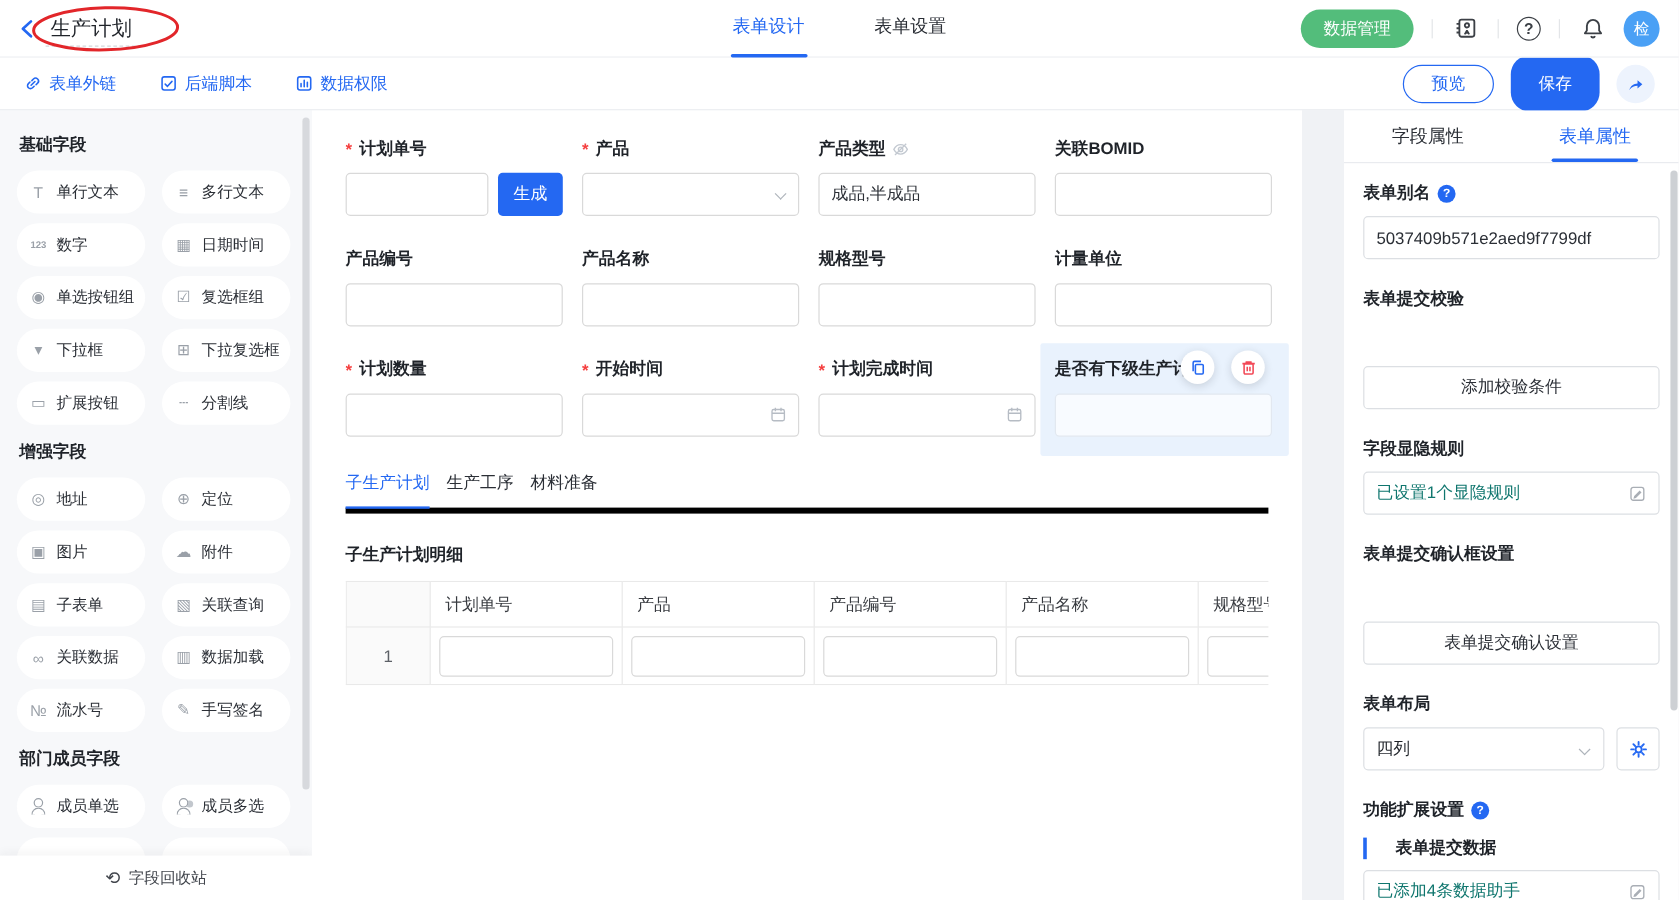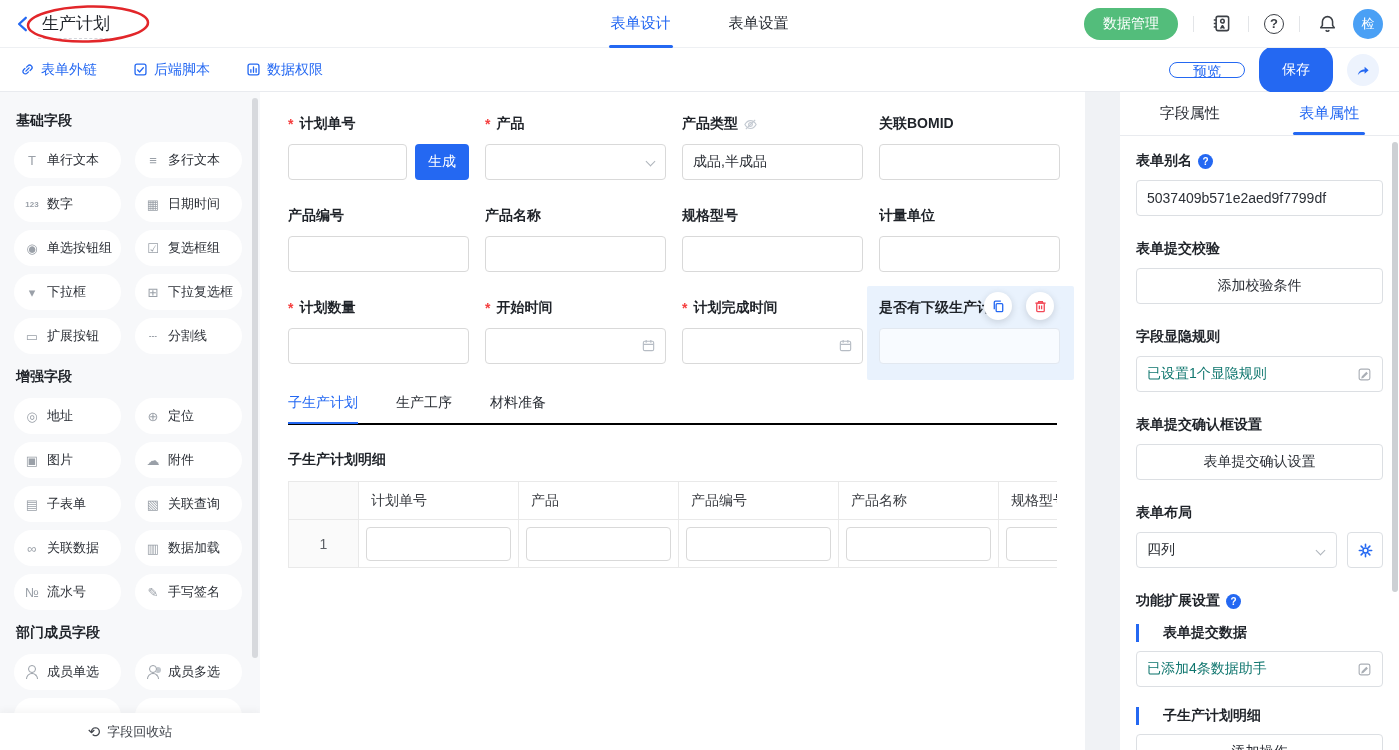--- a/index.html
+++ b/index.html
@@ -27,7 +27,7 @@
   .toolbar { height:44px; background:#fff; display:flex; align-items:center; padding:0 20px; border-bottom:1px solid #e9ebef; }
   .tb-link { color:#2468f2; display:flex; align-items:center; gap:6px; margin-right:36px; cursor:pointer; }
   .tb-right { margin-left:auto; display:flex; align-items:center; }
-  .btn-preview { height:16px; padding:0 23px; border-radius:16px; border:1px solid #2468f2; color:#2468f2; background:#fff; font-size:14px; cursor:pointer; font-family:inherit;text-align:right; }
+  .btn-preview { height:32px; padding:0 23px; border-radius:16px; border:1px solid #2468f2; color:#2468f2; background:#fff; font-size:14px; cursor:pointer; font-family:inherit;text-align:right; }
   .btn-save { height:47px; padding:0 23px; border-radius:16px; border:none; color:#fff; background:#2468f2; font-size:14px; margin-left:14px; cursor:pointer; font-family:inherit; }
   .btn-share { width:32px; height:32px; border-radius:50%; background:#edf3fd; display:flex; align-items:center; justify-content:center; margin-left:14px; cursor:pointer; }
 

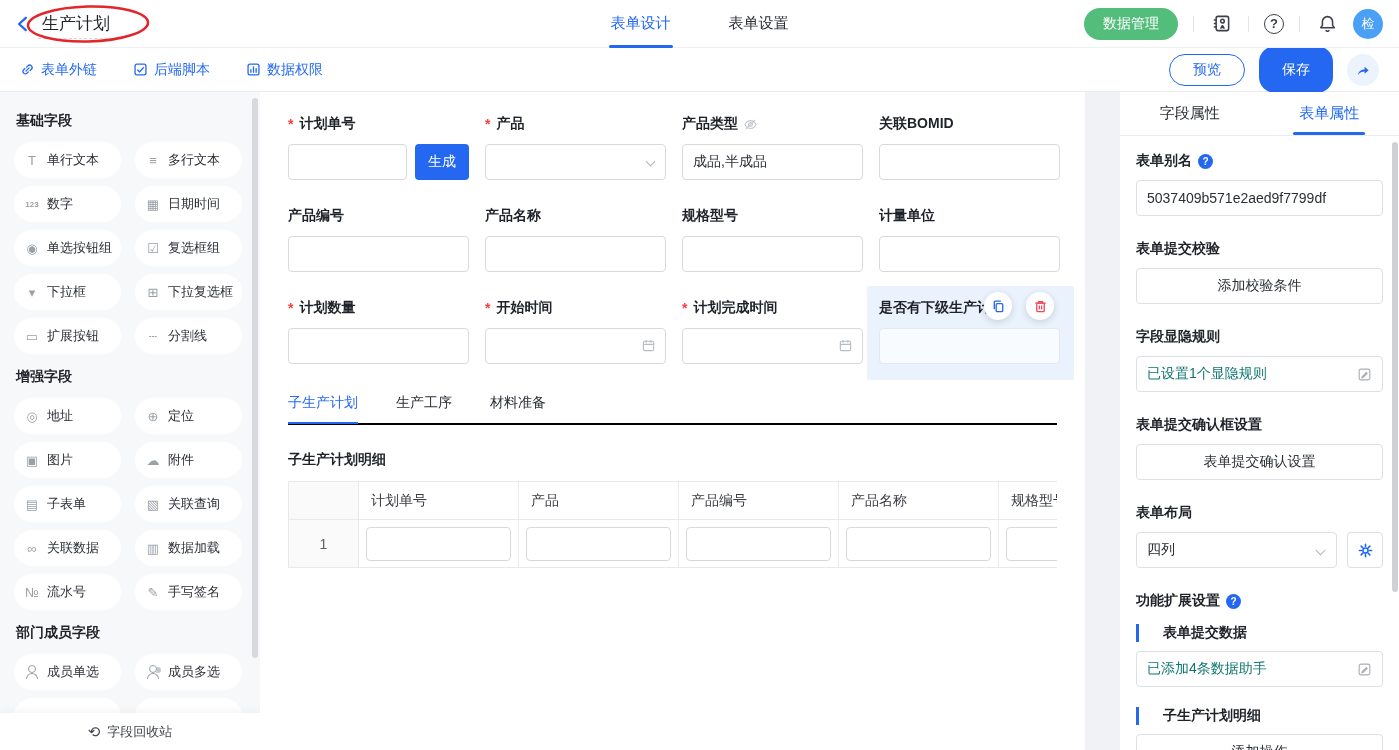--- a/index.html
+++ b/index.html
@@ -95,7 +95,7 @@
   .rp-label.bar { border-left:3px solid #2468f2; padding-left:24px; margin-bottom:9px; }
   .hq { width:15px; height:15px; border-radius:50%; background:#2468f2; color:#fff; font-size:10px; font-weight:700; display:flex; align-items:center; justify-content:center; }
   .rp-inp { width:100%; height:36px; border:1px solid #dcdfe3; border-radius:4px; padding:0 10px; font-size:14px; color:#2b2f36; font-family:inherit; outline:none; background:#fff; }
-  .rp-btn { width:100%; height:36px; border:1px solid #dcdfe3; border-radius:4px; background:#fff; font-size:14px; color:#2b2f36; cursor:pointer; font-family:inherit; }
+  .rp-btn { width:100%; height:36px; border:1px solid #dcdfe3; border-radius:4px; background:#fff; font-size:14px; color:#2b2f36; cursor:pointer; font-family:inherit;margin-top:37px; }
   .rp-box { width:100%; height:36px; border:1px solid #dcdfe3; border-radius:4px; display:flex; align-items:center; justify-content:space-between; padding:0 10px; color:#0f766e; cursor:pointer; }
   .edit-ico { color:#a9aeb5; display:flex; }
   .rp-row { display:flex; gap:10px; }

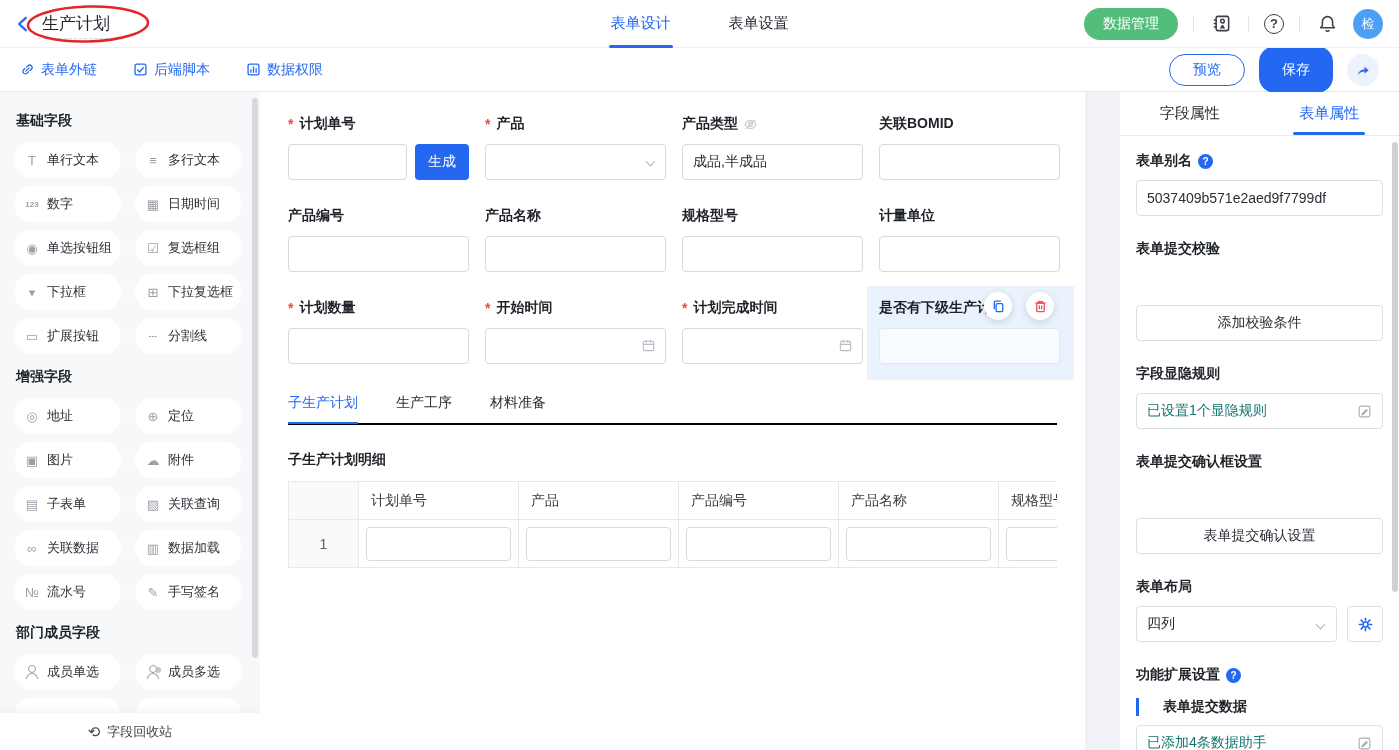--- a/index.html
+++ b/index.html
@@ -69,7 +69,7 @@
   .fb-copy { right:48px; }
   .fb-trash { right:6px; }
 
-  .subtabs { display:flex; gap:38px; margin-top:30px; border-bottom:2px solid #000000; }
+  .subtabs { display:flex; gap:14px; margin-top:30px; border-bottom:5px solid #000000; }
   .stab { font-size:14px; padding-bottom:10px; color:#2b2f36; cursor:pointer; margin-bottom:-1px; }
   .stab.active { color:#2468f2; border-bottom:2px solid #2468f2; }
   .stable-title { font-weight:700; margin:26px 0 12px; font-size:14px; }

